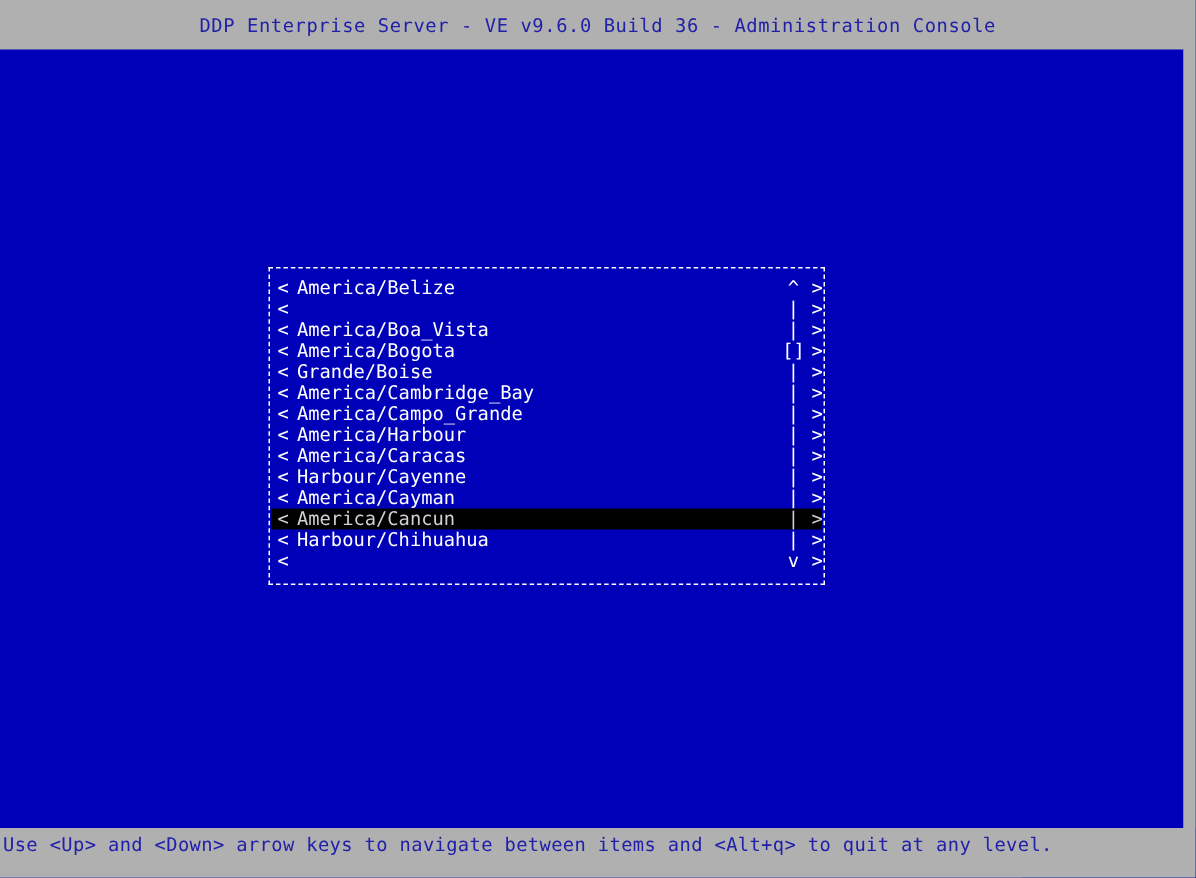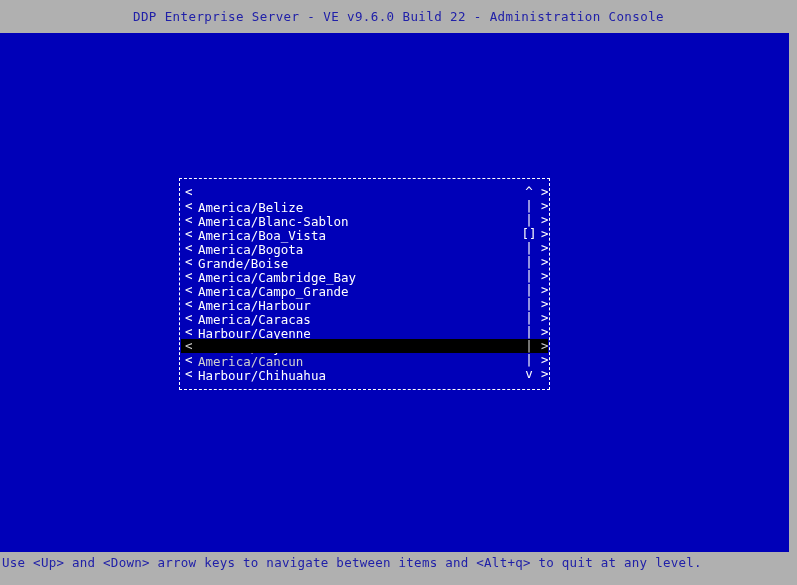--- a/index.html
+++ b/index.html
@@ -161,7 +161,7 @@
 <div id="screen">
 
   <div id="titlebar">
-    <span class="title-text">DDP Enterprise Server - VE v9.6.0 Build 22 - Administration Console</span>
+    <span class="title-text">DDP Enterprise Server - VE v9.6.0 Build 36 - Administration Console</span>
   </div>
 
   <div id="console-body">

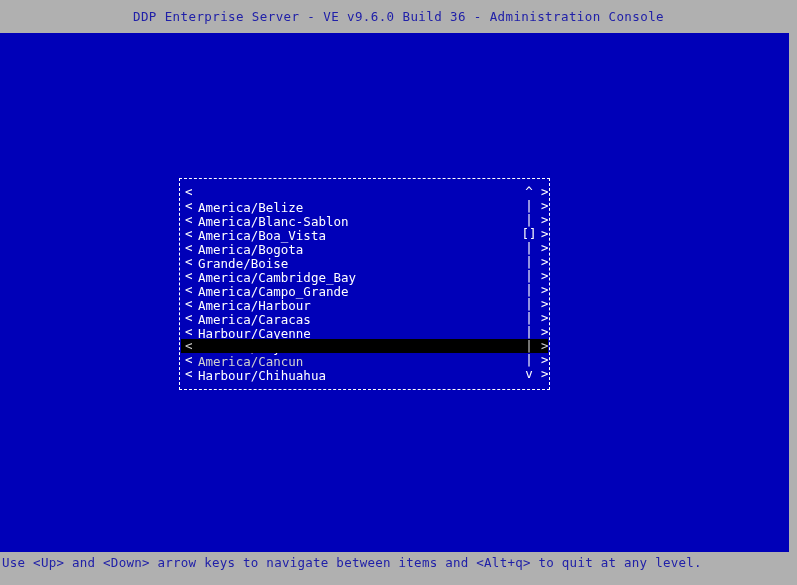--- a/index.html
+++ b/index.html
@@ -128,7 +128,7 @@
   .tz-label {
     position: absolute;
     left: 17px;
-    top: 16px;
+    top: 0;
   }
   .tz-scroll {
     position: absolute;

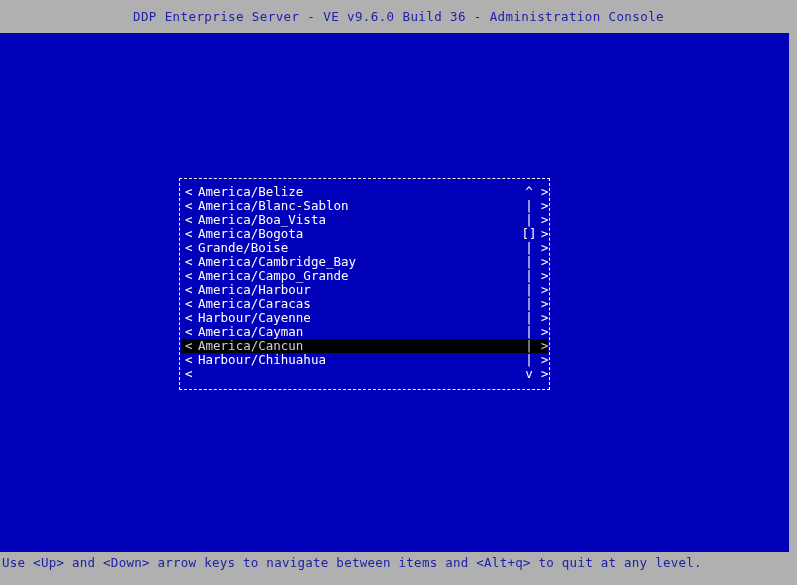--- a/index.html
+++ b/index.html
@@ -169,7 +169,7 @@
     <div id="timezone-dialog">
       <ul id="timezone-list">
           <li class="tz-row"><span class="tz-lmark">&lt;</span><span class="tz-label">America/Belize</span><span class="tz-scroll">^</span><span class="tz-rmark">&gt;</span></li>
-          <li class="tz-row"><span class="tz-lmark">&lt;</span><span class="tz-label">America/Blanc-Sablon</span><span class="tz-scroll">|</span><span class="tz-rmark">&gt;</span></li>
+          <li class="tz-row"><span class="tz-lmark">&lt;</span><span class="tz-scroll">|</span><span class="tz-rmark">&gt;</span></li>
           <li class="tz-row"><span class="tz-lmark">&lt;</span><span class="tz-label">America/Boa_Vista</span><span class="tz-scroll">|</span><span class="tz-rmark">&gt;</span></li>
           <li class="tz-row"><span class="tz-lmark">&lt;</span><span class="tz-label">America/Bogota</span><span class="tz-scroll">[]</span><span class="tz-rmark">&gt;</span></li>
           <li class="tz-row"><span class="tz-lmark">&lt;</span><span class="tz-label">Grande/Boise</span><span class="tz-scroll">|</span><span class="tz-rmark">&gt;</span></li>

